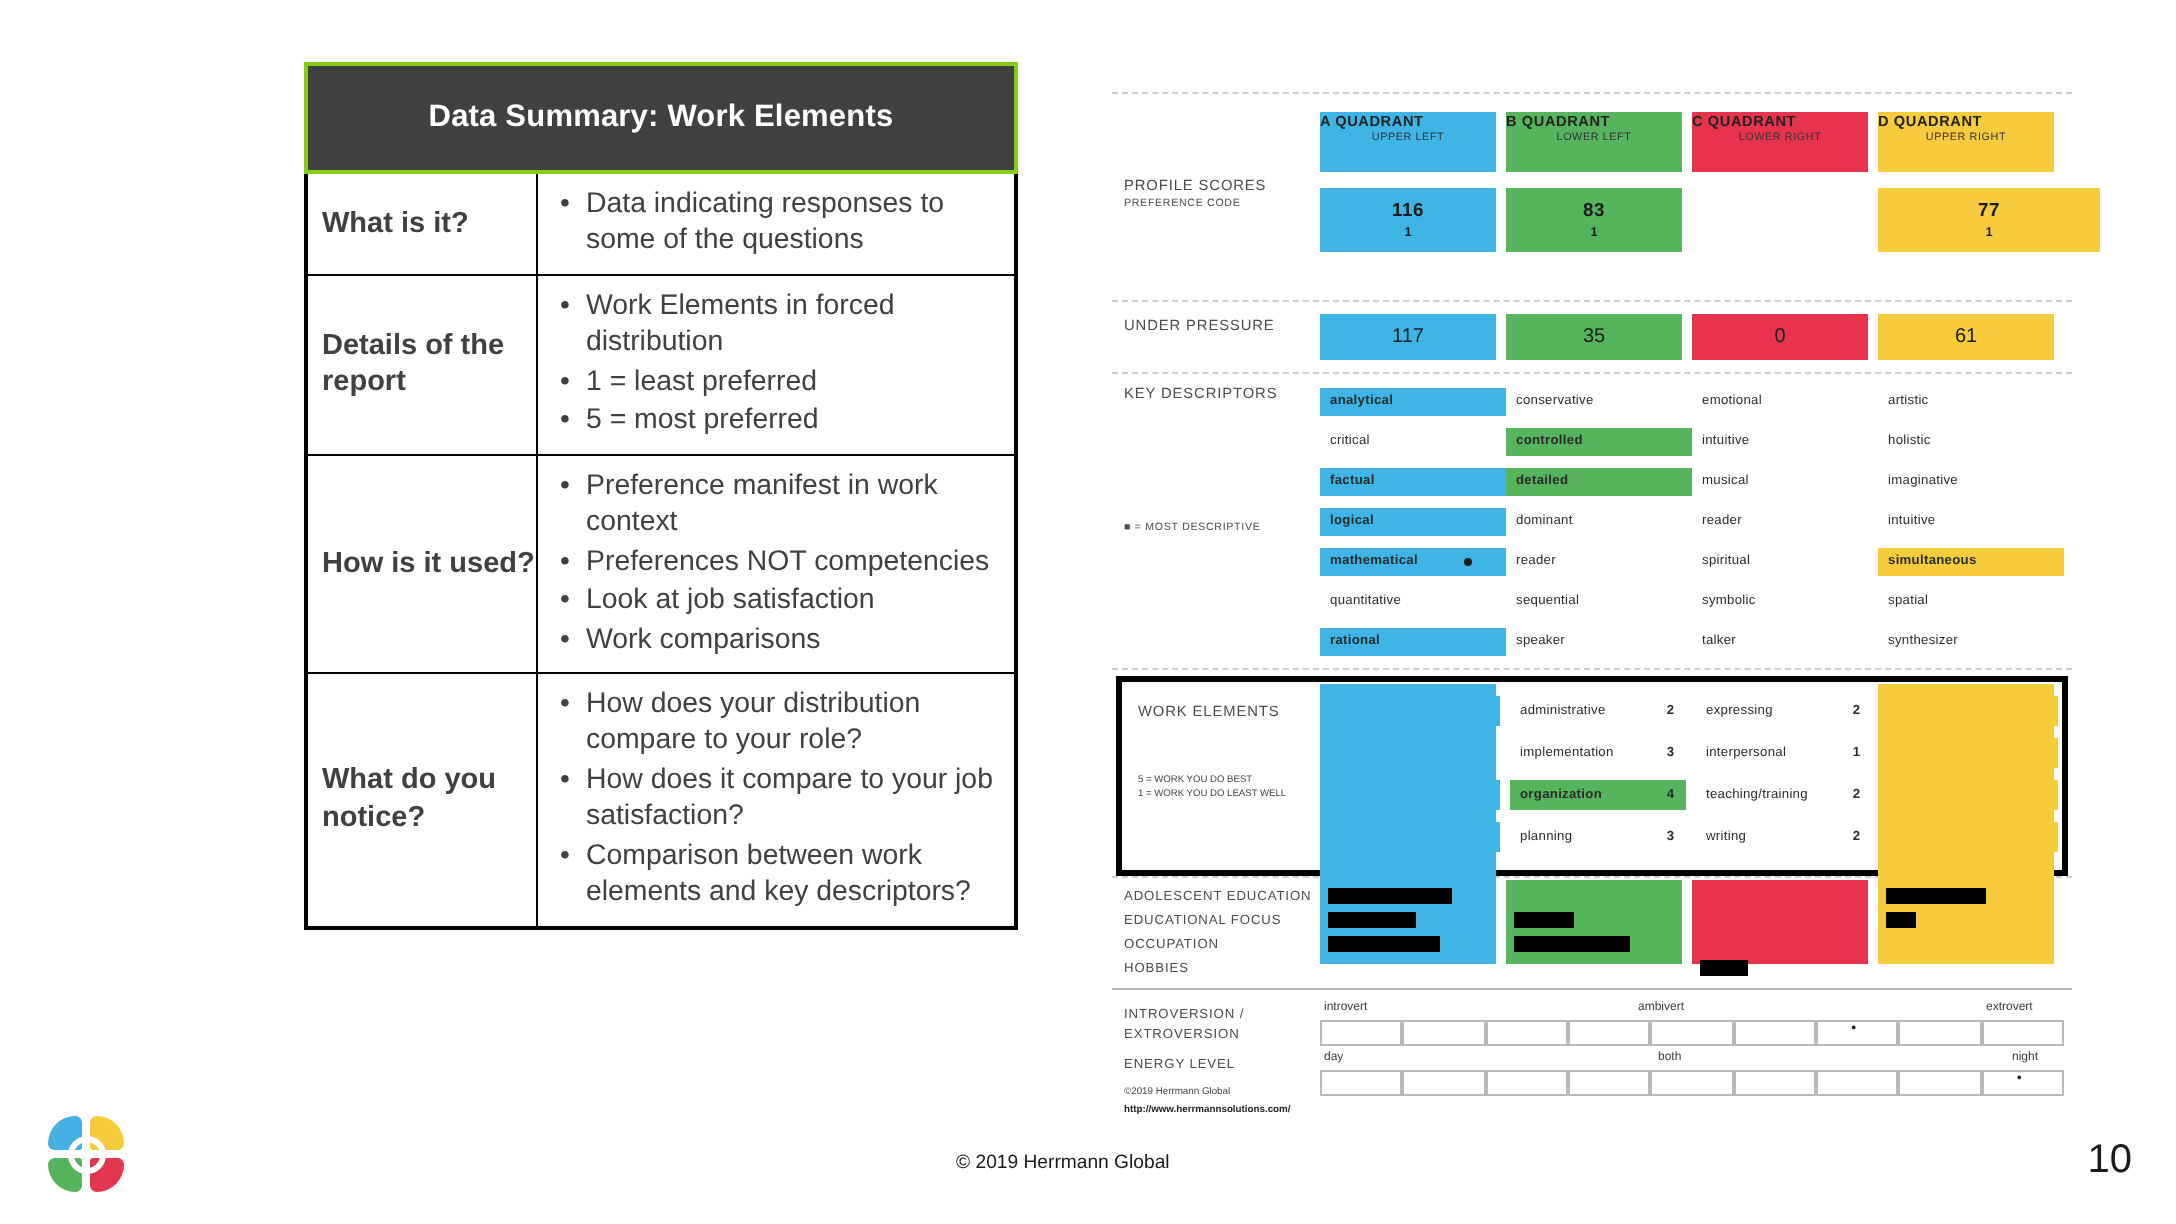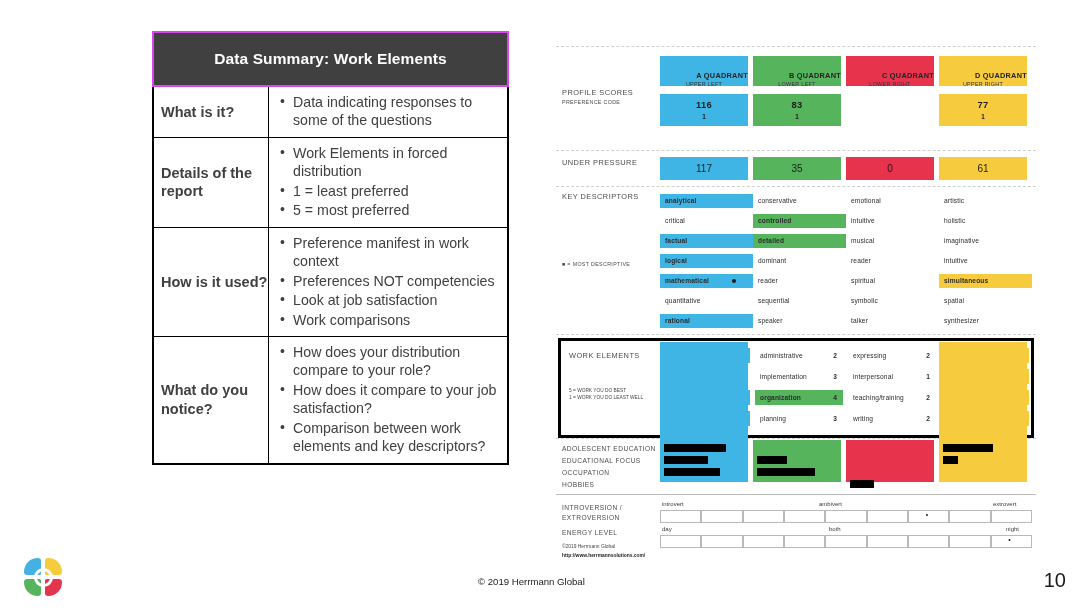--- a/index.html
+++ b/index.html
@@ -19,7 +19,7 @@
     background:#404040;color:#ffffff;
     font-size:15.5px;font-weight:bold;text-align:center;
     padding:17px 6px;letter-spacing:.1px;
-    border:2px solid #d946ef;
+    border:2px solid #84cc16;
   }
   #summary-table td{
     border:1.6px solid #000;

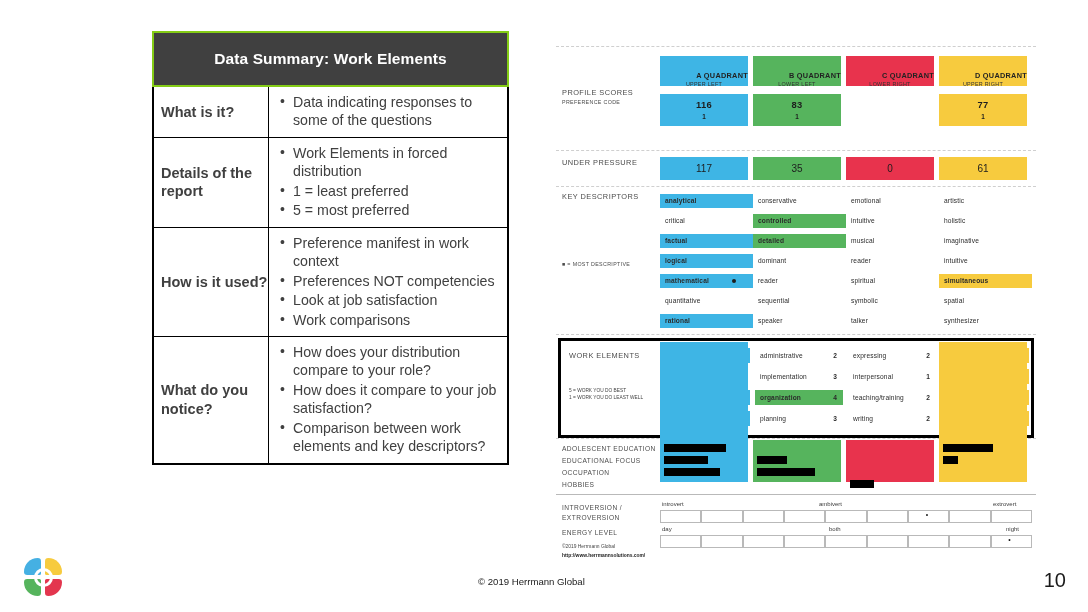--- a/index.html
+++ b/index.html
@@ -86,8 +86,8 @@
     white-space:nowrap;
   }
   .qblock{position:absolute;height:30px;}
-  .qname{font-size:7.3px;font-weight:bold;color:#222;text-align:right;
-         letter-spacing:.3px;padding-top:15px;}
+  .qname{font-size:7.3px;font-weight:bold;color:#222;text-align:left;
+         letter-spacing:.3px;padding-top:0;}
   .qsub{font-size:5.4px;color:#333;text-align:center;letter-spacing:.3px;margin-top:1px;}
   .vblock{position:absolute;height:32px;text-align:center;}
   .vbig{font-size:9.4px;font-weight:bold;color:#1d1d1d;padding-top:5px;letter-spacing:.3px;}

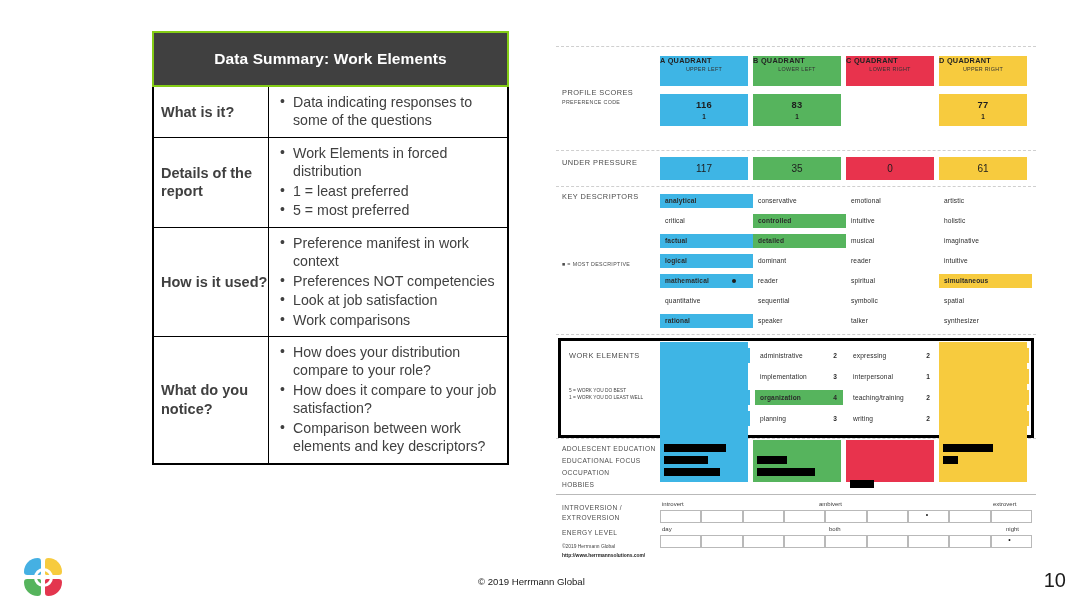--- a/index.html
+++ b/index.html
@@ -223,7 +223,7 @@
     <div class="vbig">83</div>
     <div class="vsml">1</div>
   </div>
-  <div class="vblock" id="ps3" style="left: 383px; top: 60px; width: 88px; background: rgb(247, 203, 62);">
+  <div class="vblock" id="ps3" style="left: 383px; top: 60px; width: 111px; background: rgb(247, 203, 62);">
     <div class="vbig">77</div>
     <div class="vsml">1</div>
   </div>

